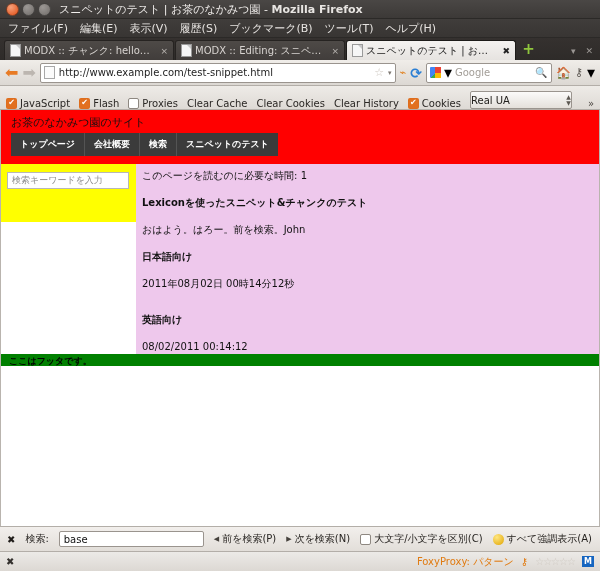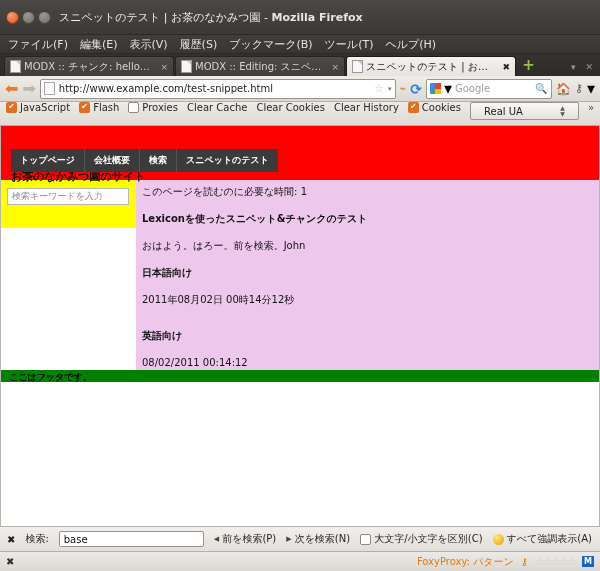--- a/index.html
+++ b/index.html
@@ -22,7 +22,7 @@
     height: 18px; flex: 0 0 18px;
     background: linear-gradient(to bottom, #4a4745, #3c3937);
     display: flex; align-items: center;
-    padding: 8px 6px;
+    padding: 0 6px;
     border-bottom: 1px solid #2b2927;
   }
   .wbtns { display: flex; gap: 3px; align-items: center; margin-right: 8px; }

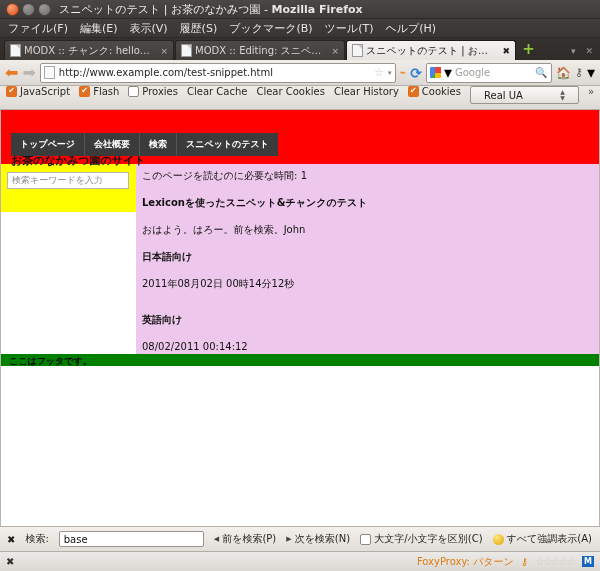--- a/index.html
+++ b/index.html
@@ -155,7 +155,7 @@
     height: 23px; flex: 0 0 23px;
     background: linear-gradient(to bottom, #eeebe7, #dedad5);
     border-bottom: 1px solid #b3aea8;
-    display: flex; align-items: flex-start; gap: 9px;
+    display: flex; align-items: flex-end; gap: 9px;
     padding: 0 6px; font-size: 10px; color: #2a2724;
   }
   .chk { display: flex; align-items: center; gap: 3px; white-space: nowrap; }

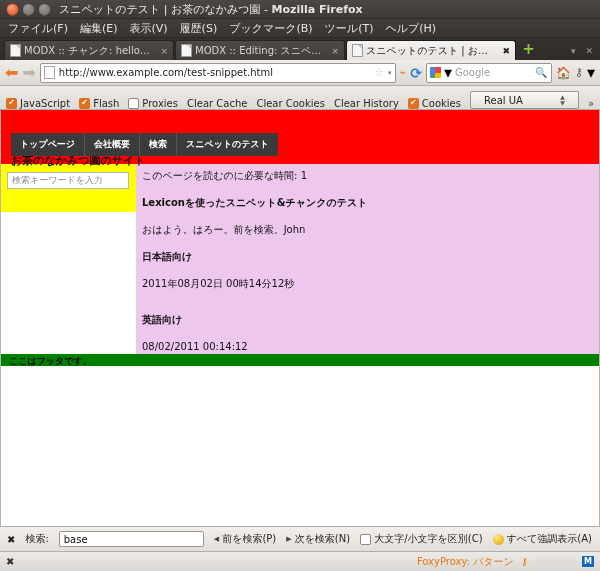--- a/index.html
+++ b/index.html
@@ -174,7 +174,7 @@
     width: 100px; height: 16px;
     background: linear-gradient(to bottom, #fbfaf9, #e4e0db);
     border: 1px solid #9a948e; border-radius: 2px;
-    display: flex; align-items: center; padding: 0 13px;
+    display: flex; align-items: center; padding: 0 0;
     font-size: 10px; color: #23201d;
   }
   .uasel .spin { margin-left: auto; font-size: 6px; line-height: 6px; color: #5c5751; text-align:center;}

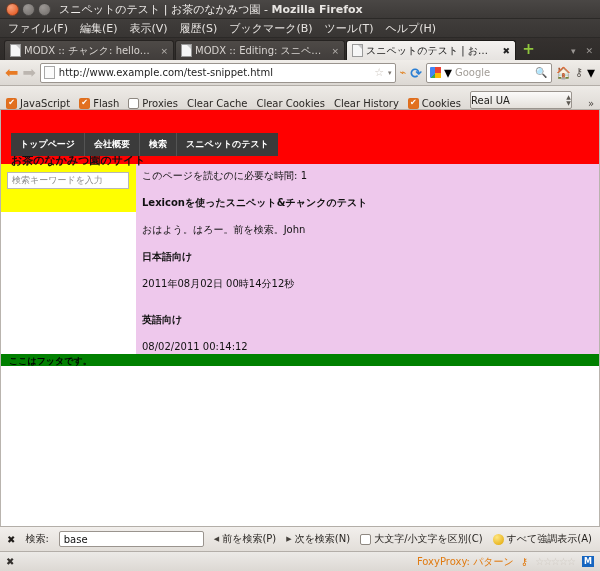--- a/index.html
+++ b/index.html
@@ -196,9 +196,8 @@
     position: relative;
   }
   .site-title {
-    color: #111; font-size: 11px; font-weight: bold;
+    color: #111; font-size: 11px; font-weight: normal;
     padding: 2px 0 0 2px;
-    margin-top: 38px;
   }
   .site-nav {
     position: absolute; left: 10px; top: 23px;

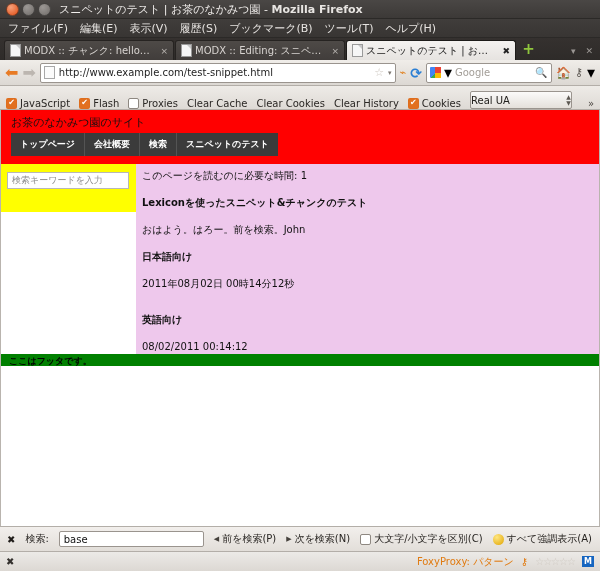--- a/index.html
+++ b/index.html
@@ -217,7 +217,7 @@
     width: 135px; flex: 0 0 135px;
     background: #ffff00;
     padding: 8px 6px; box-sizing: border-box;
-    height: 48px;
+    height: 58px;
   }
   .side-search {
     width: 122px; height: 17px; box-sizing: border-box;

